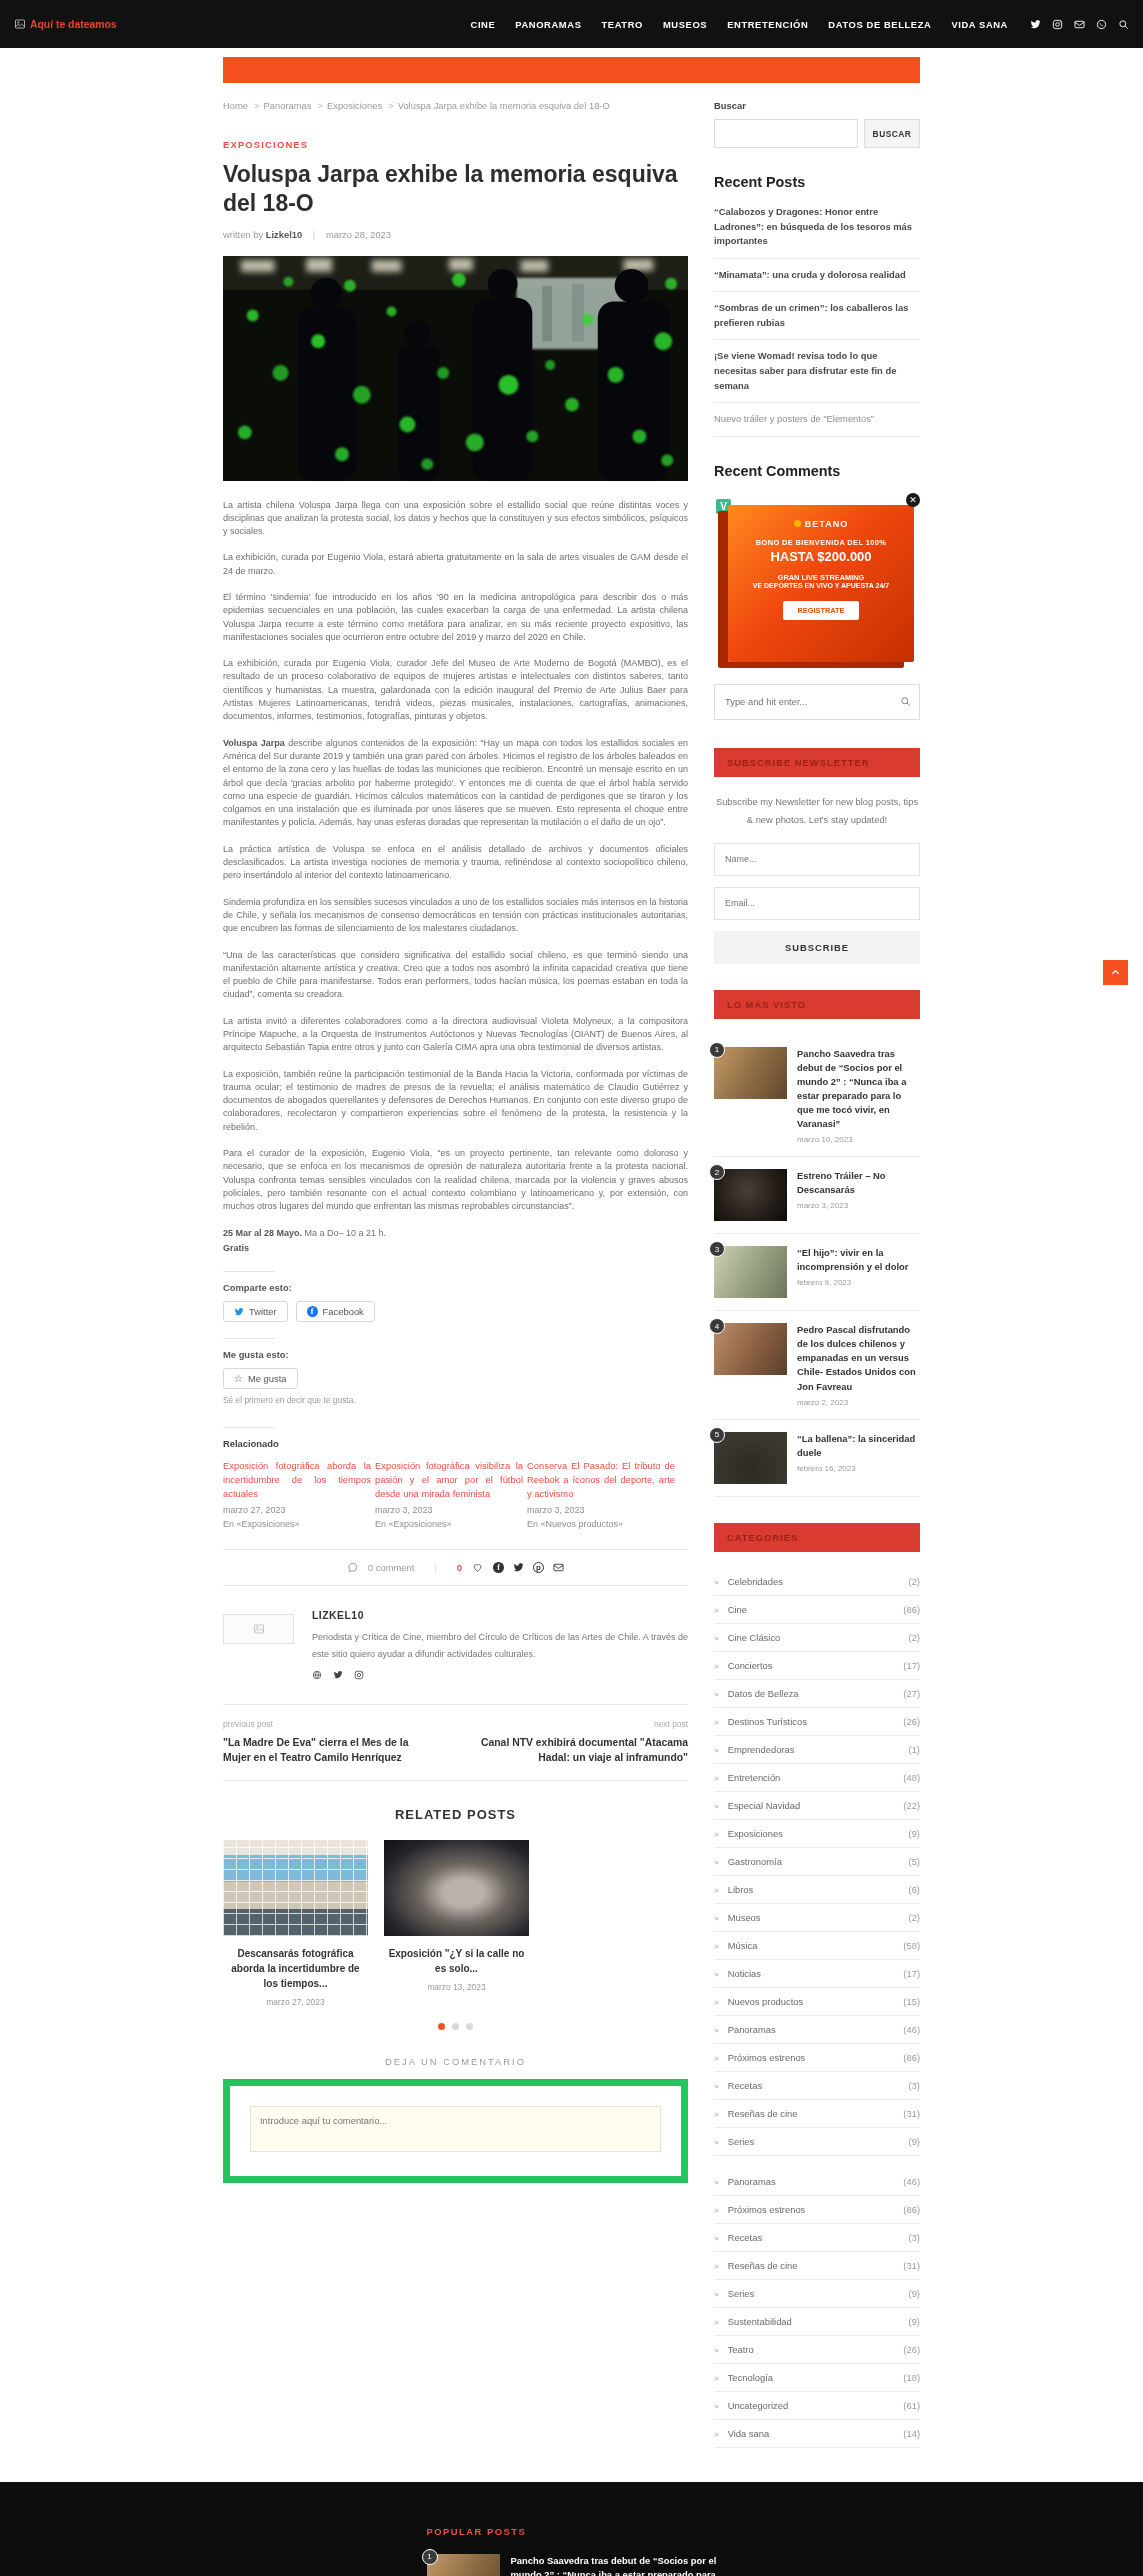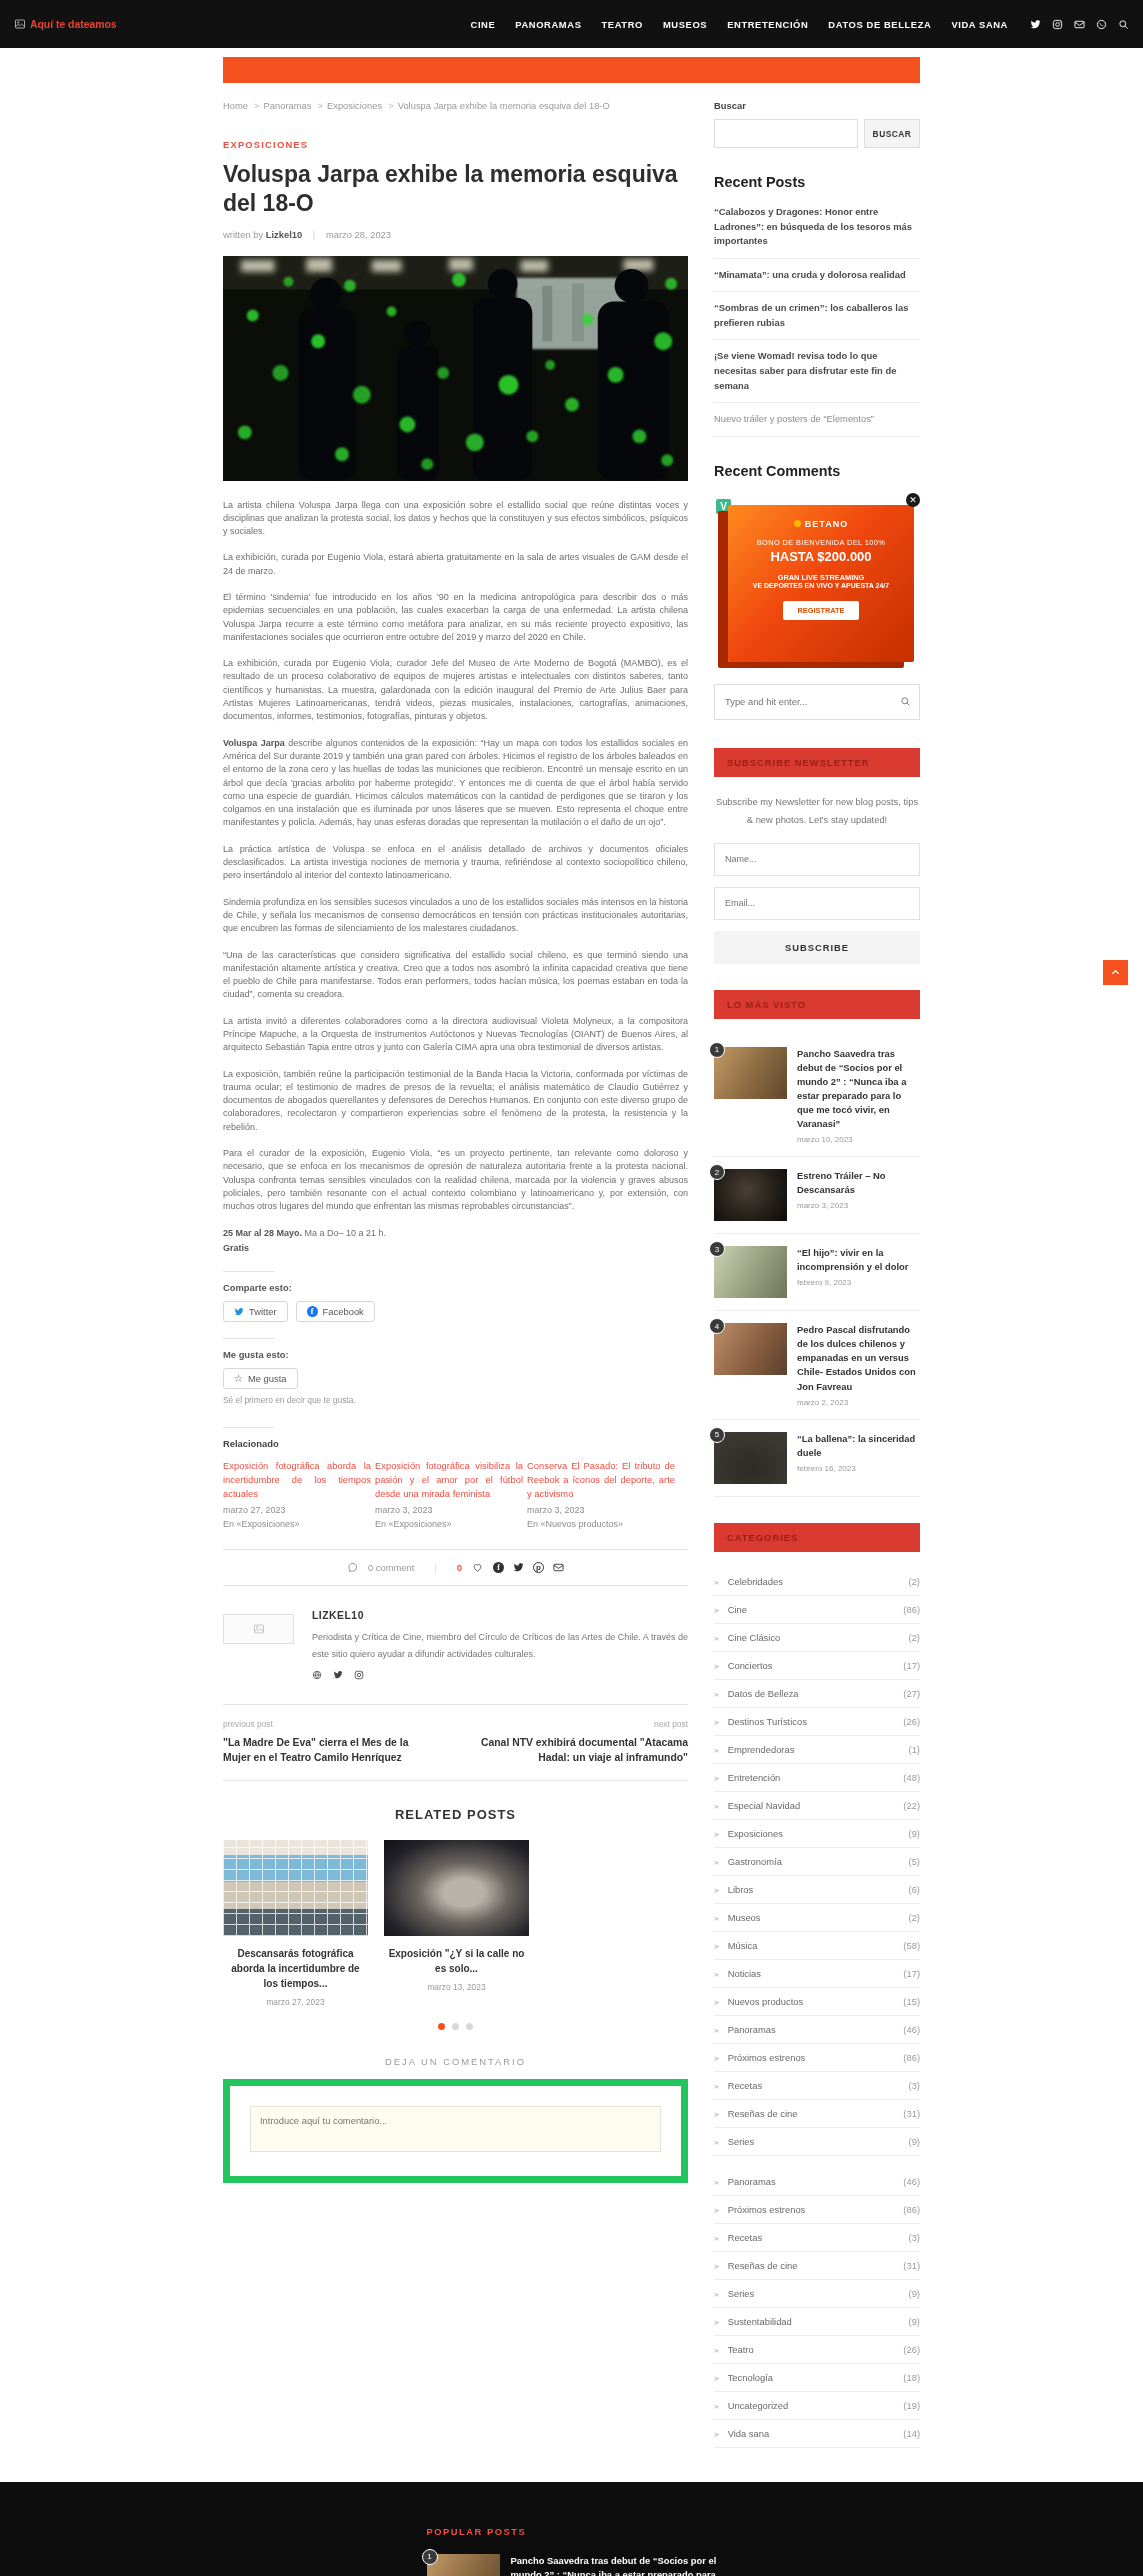--- a/index.html
+++ b/index.html
@@ -145,7 +145,7 @@
     box-shadow:-10px 6px 0 0 #a82900;border-radius:2px;padding:14px 10px 10px;text-align:center;color:#fff;}
   .ad-brand{font-size:9px;font-weight:bold;letter-spacing:1px;margin-bottom:9px;}
   .ad-brand .dot{display:inline-block;width:7px;height:7px;border-radius:50%;background:#ffb400;margin-right:4px;}
-  .ad-line1{font-size:7.4px;font-weight:normal;letter-spacing:0.4px;}
+  .ad-line1{font-size:7.4px;font-weight:bold;letter-spacing:0.4px;}
   .ad-line2{font-size:13px;font-weight:bold;margin:2px 0 9px;}
   .ad-line3{font-size:7.4px;font-weight:bold;}
   .ad-line4{font-size:7px;font-weight:bold;margin-bottom:10px;}

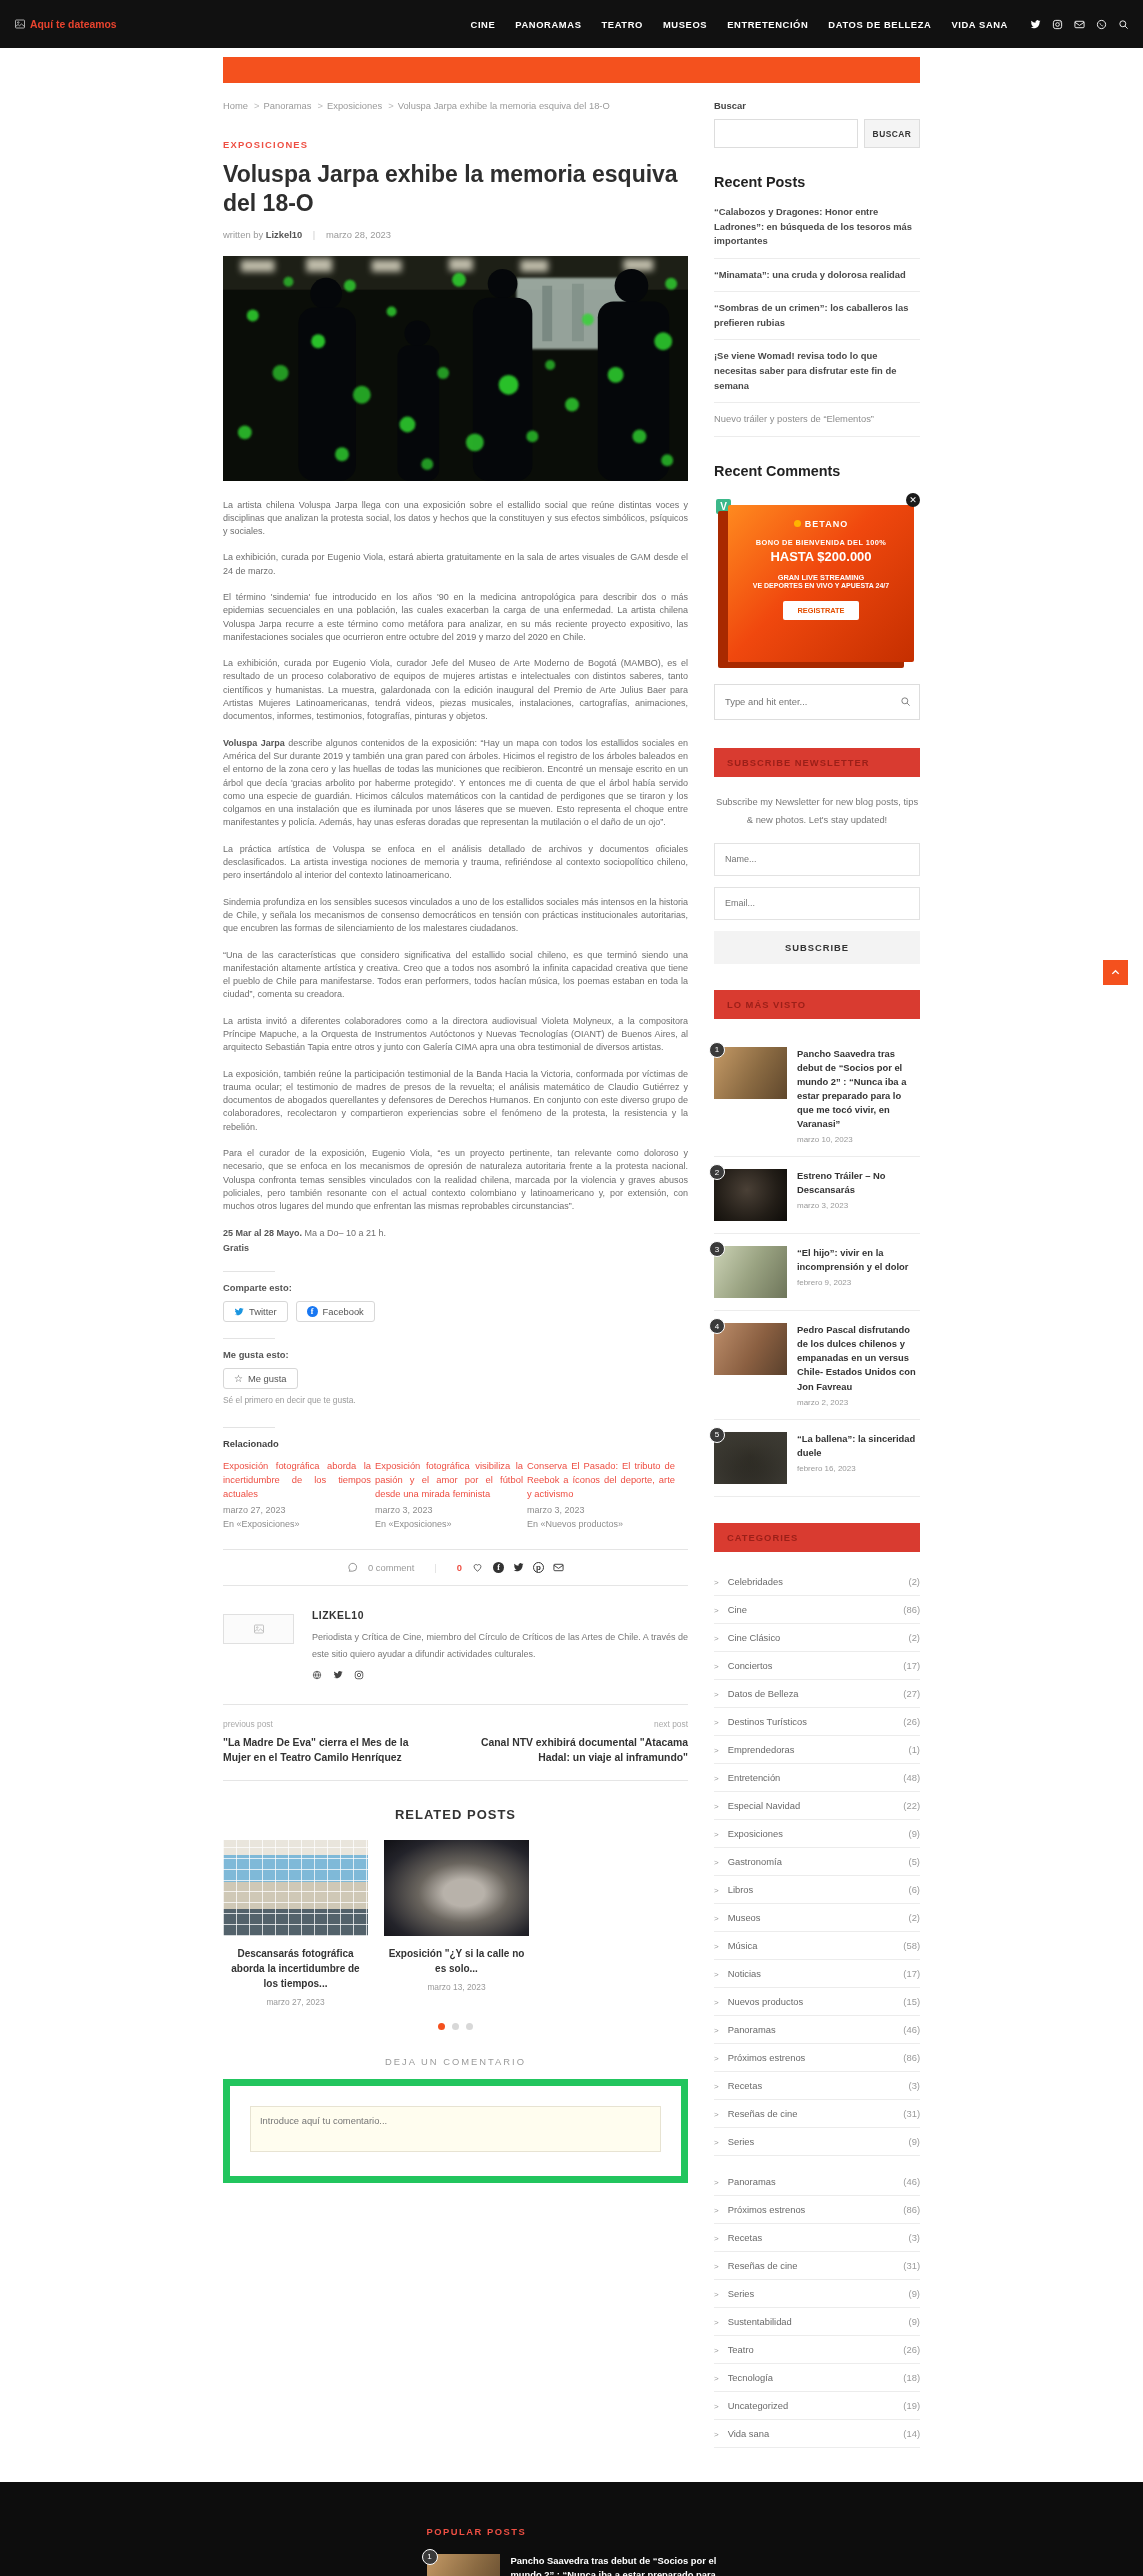--- a/index.html
+++ b/index.html
@@ -761,7 +761,7 @@
 
           <li>
             <span class="cat-name">Uncategorized</span>
-            <span class="cat-count">(19)</span>
+            <span class="cat-count">(61)</span>
           </li>
 
           <li>

